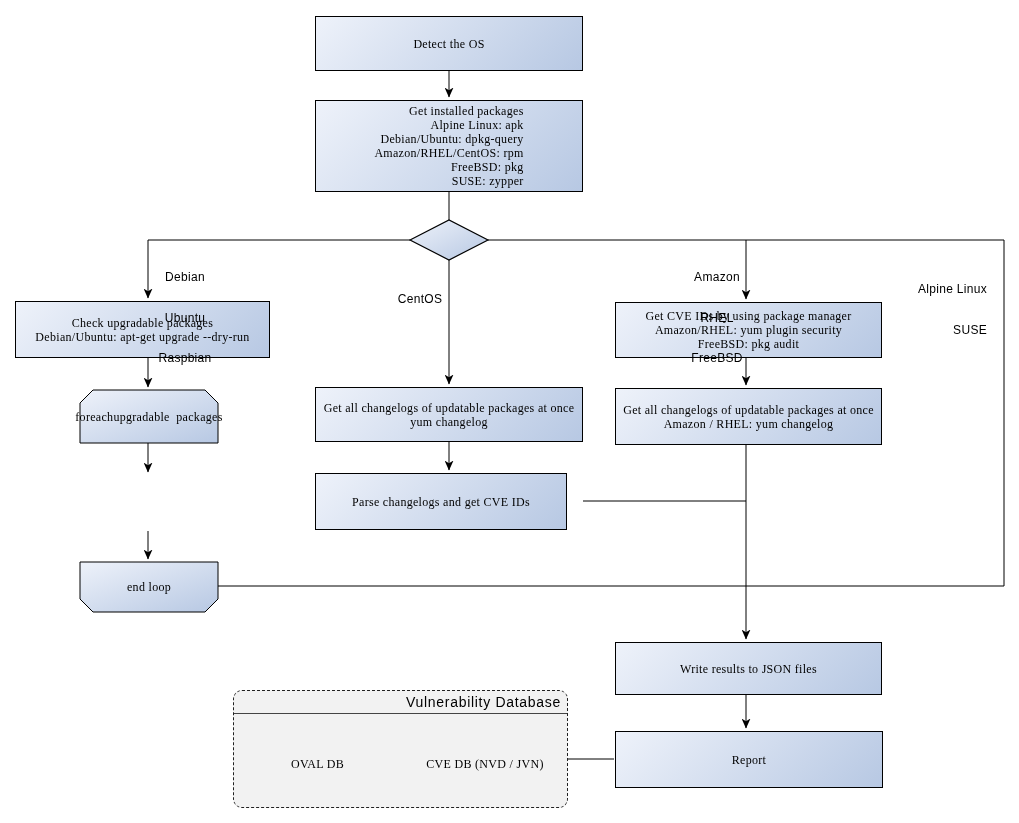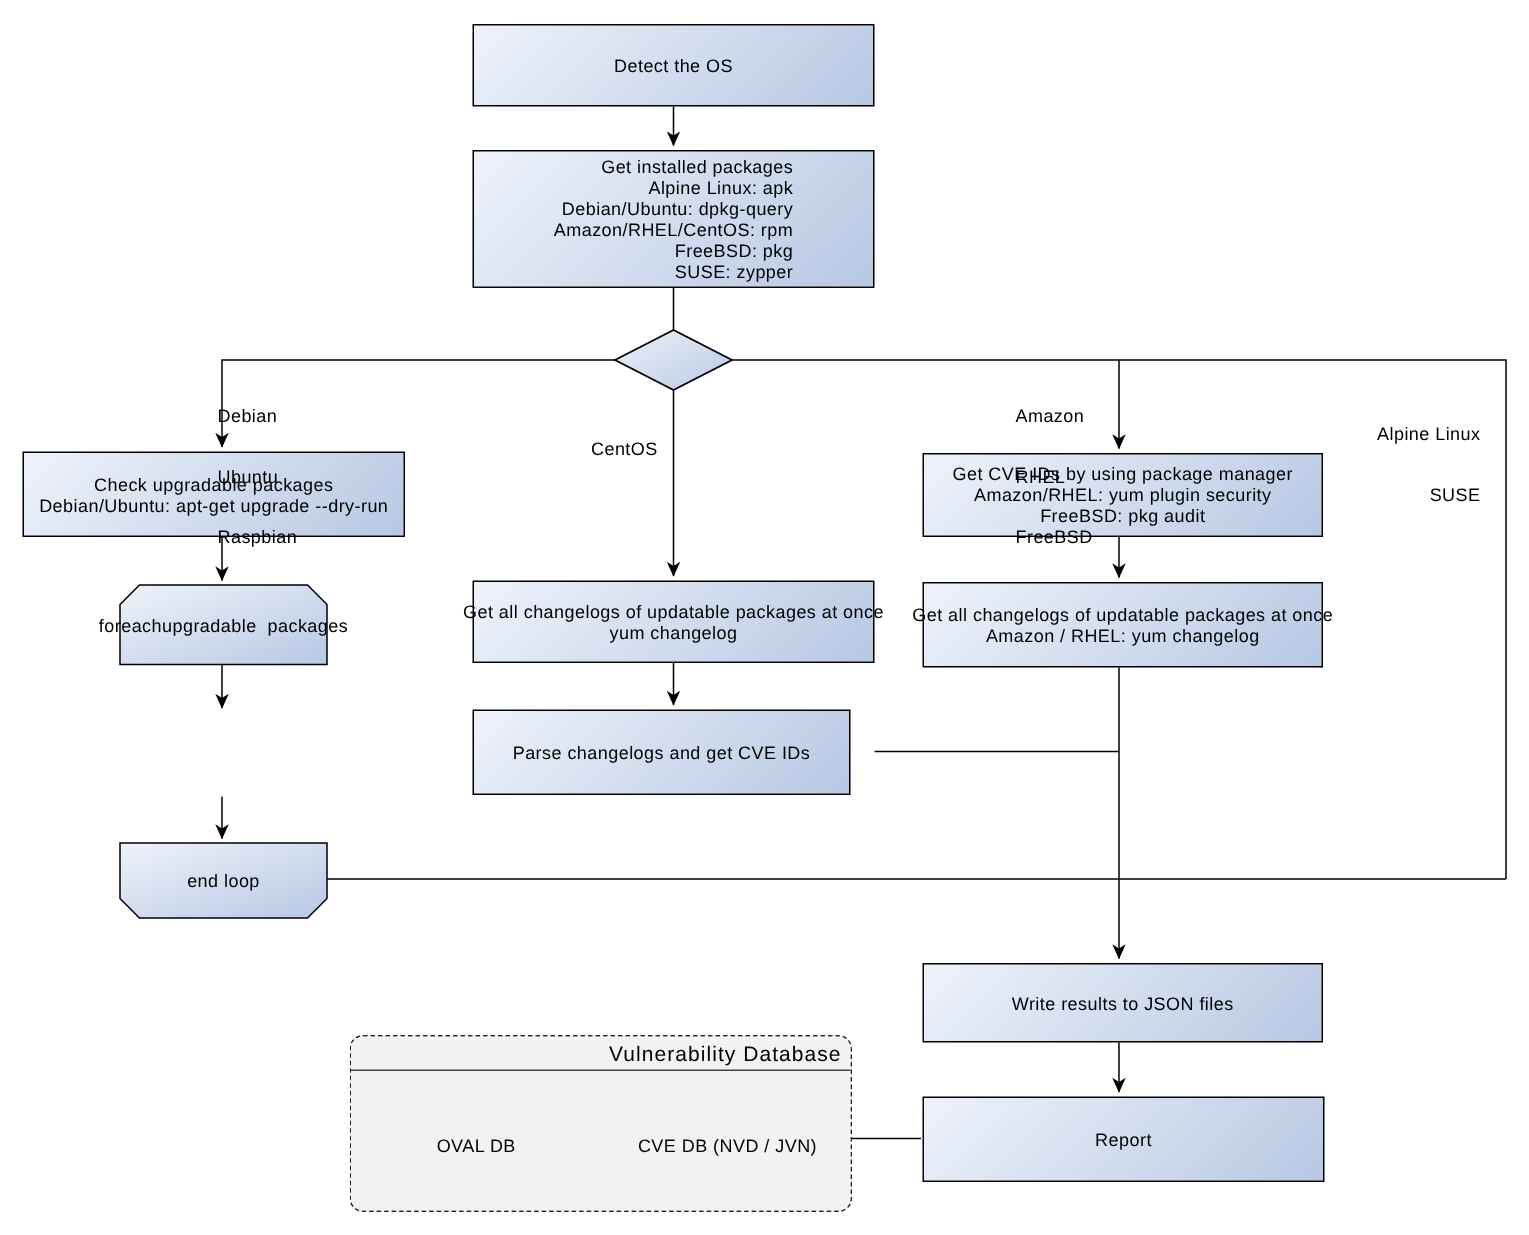--- a/index.html
+++ b/index.html
@@ -16,7 +16,7 @@
     font-size:12px;line-height:14px;letter-spacing:0.3px;text-align:center;
     z-index:3;
   }
-  .ln{white-space:pre;}
+  .ln{white-space:pre;font-family:Liberation Serif, serif;}
   .ralign{text-align:right;width:max-content;}
   .overlay{
     position:absolute;box-sizing:border-box;background:transparent;border:none;

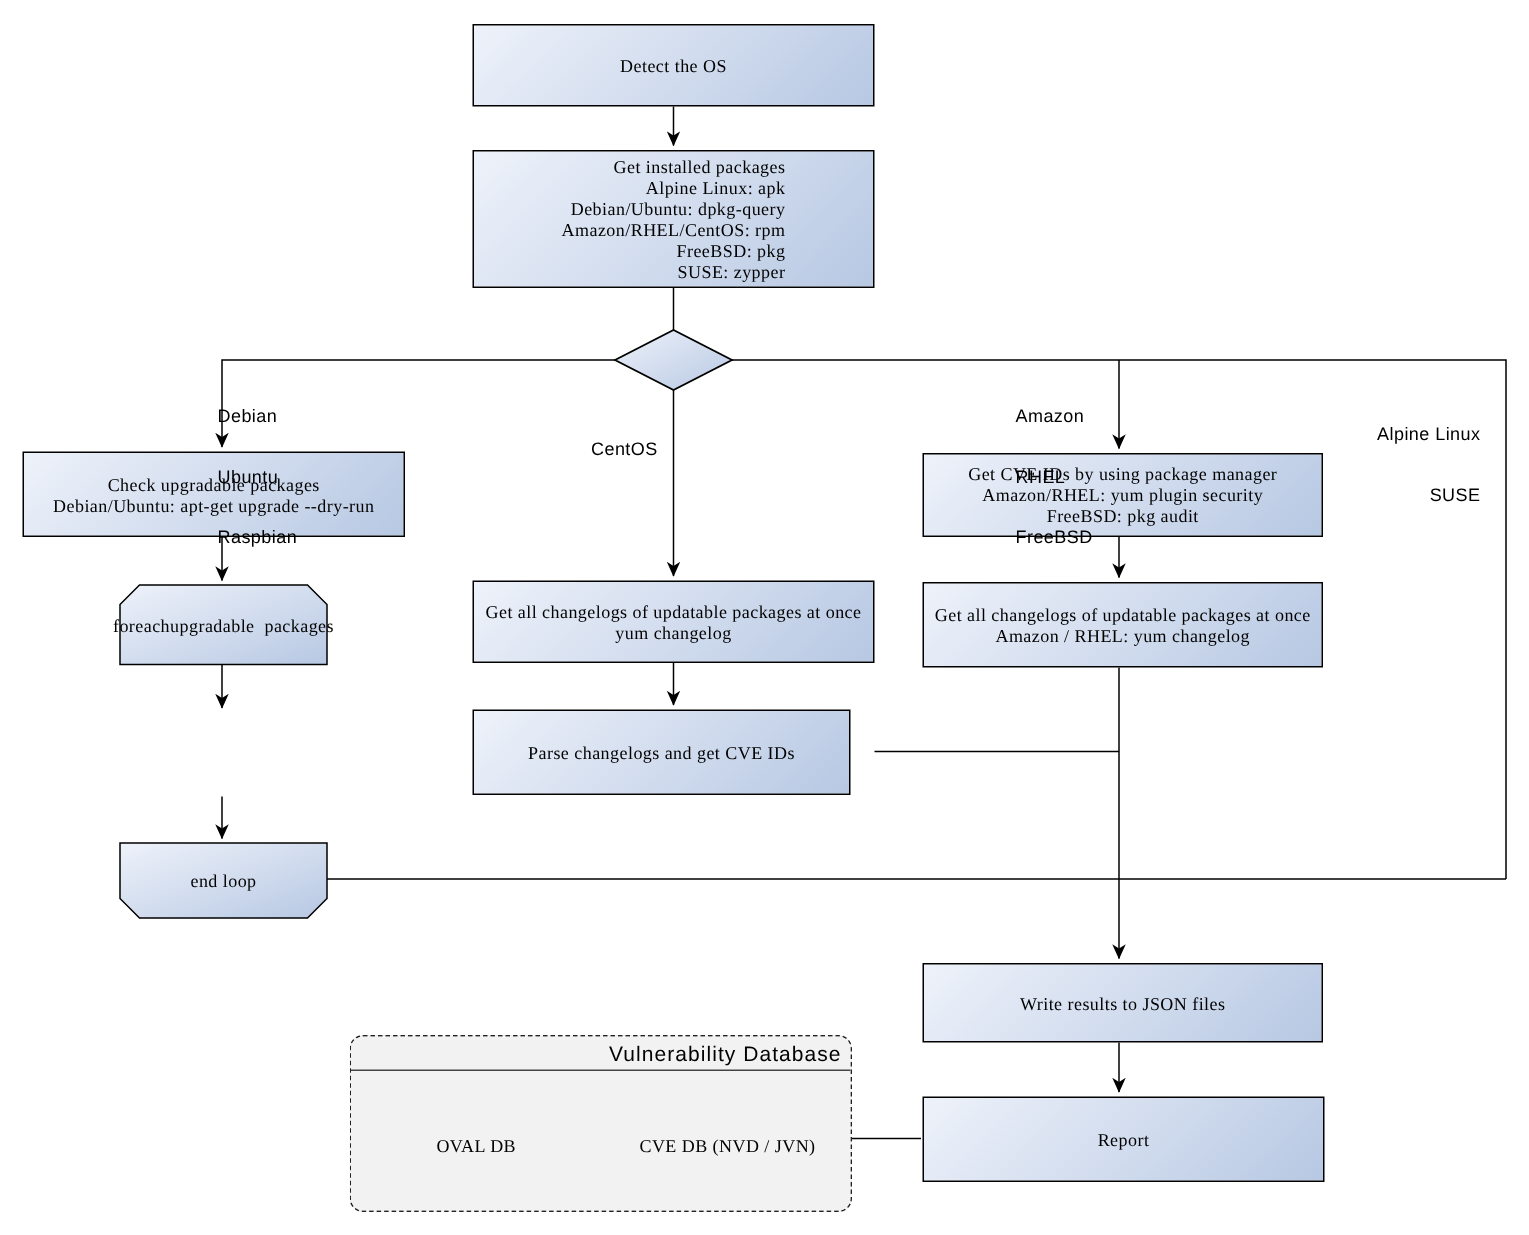--- a/index.html
+++ b/index.html
@@ -25,7 +25,7 @@
   }
   .edge-label{
     position:absolute;font-size:12px;line-height:13.5px;letter-spacing:0.3px;
-    text-align:left;z-index:4;white-space:pre;
+    text-align:center;z-index:4;white-space:pre;
   }
   .edge-label.right{text-align:right;}
   #db-container{

